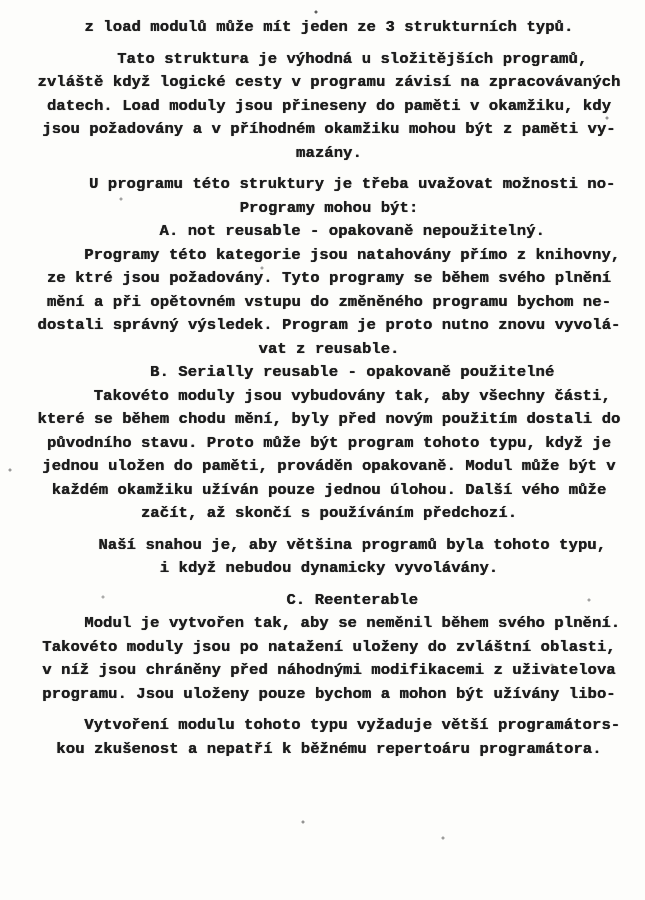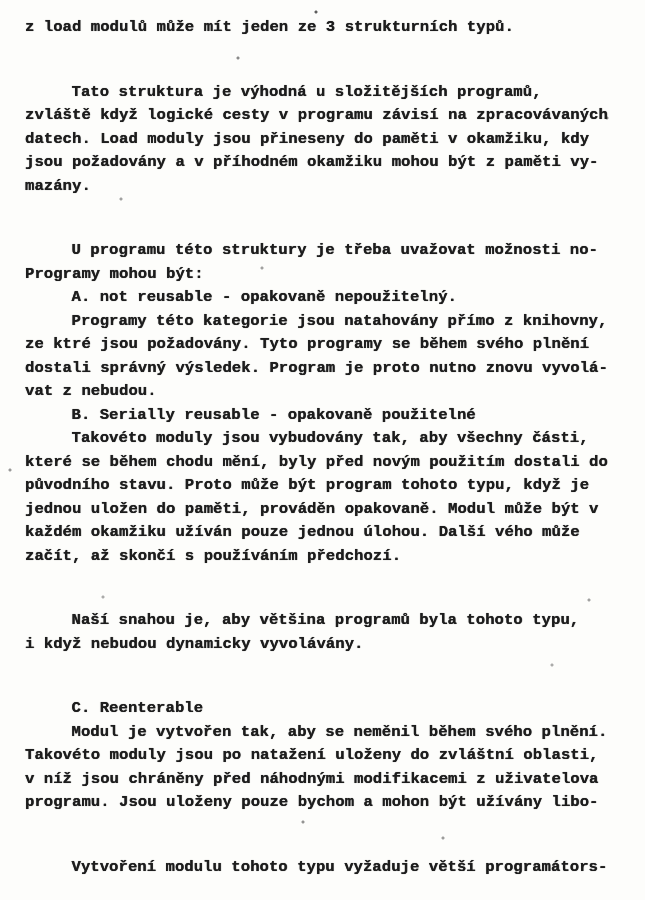--- a/index.html
+++ b/index.html
@@ -43,6 +43,7 @@
     color: #1d1d1d;
     text-shadow: 0 0 0.7px rgba(10,10,10,0.85), 0.4px 0.4px 0.5px rgba(20,20,20,0.35);
     letter-spacing: 0.1px;
+    text-align: center;
   }
   .line.indent { padding-left: 5ch; }
   .line.gap    { margin-top: 41px; }

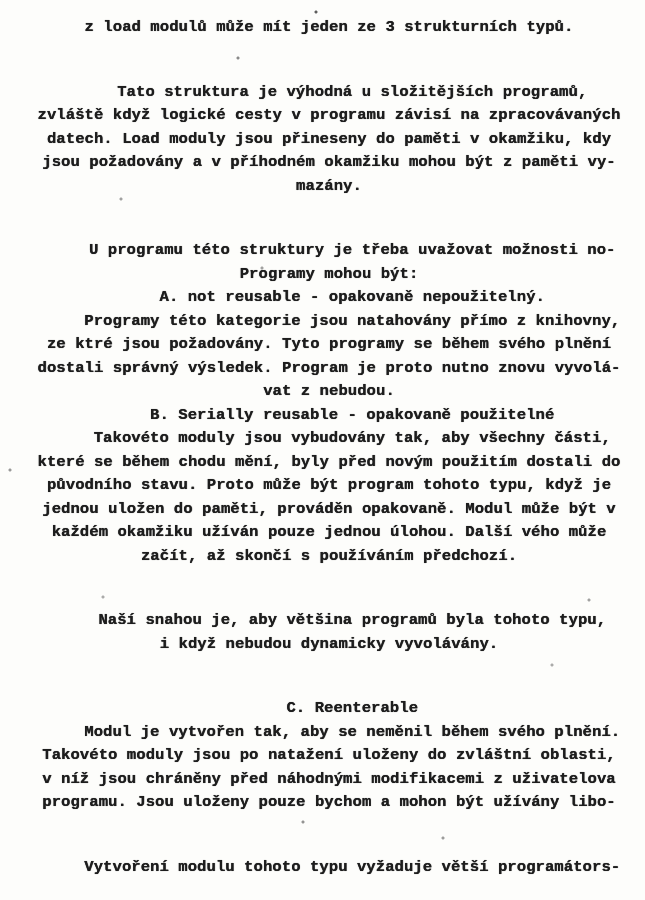--- a/index.html
+++ b/index.html
@@ -46,7 +46,7 @@
     text-align: center;
   }
   .line.indent { padding-left: 5ch; }
-  .line.gap    { margin-top: 41px; }
+  .line.gap    { margin-top: 8px; }
 </style>
 </head>
 <body>

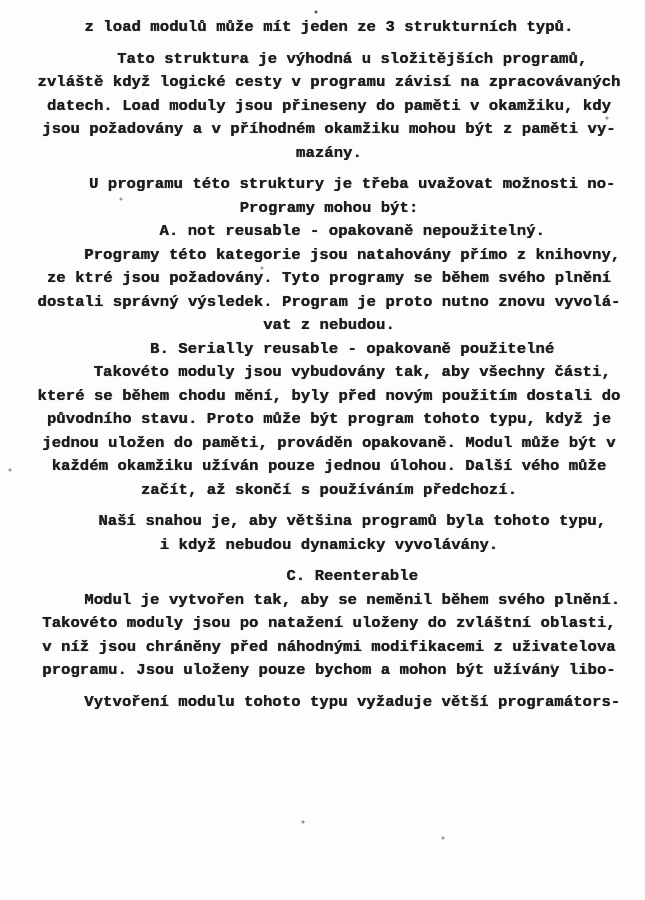--- a/index.html
+++ b/index.html
@@ -64,6 +64,7 @@
       <div class="line indent">A. not reusable - opakovaně nepoužitelný.</div>
       <div class="line indent">Programy této kategorie jsou natahovány přímo z knihovny,</div>
       <div class="line">ze ktré jsou požadovány. Tyto programy se během svého plnění</div>
+      <div class="line">mění a při opětovném vstupu do změněného programu bychom ne-</div>
       <div class="line">dostali správný výsledek. Program je proto nutno znovu vyvolá-</div>
       <div class="line">vat z nebudou.</div>
       <div class="line indent">B. Serially reusable - opakovaně použitelné</div>

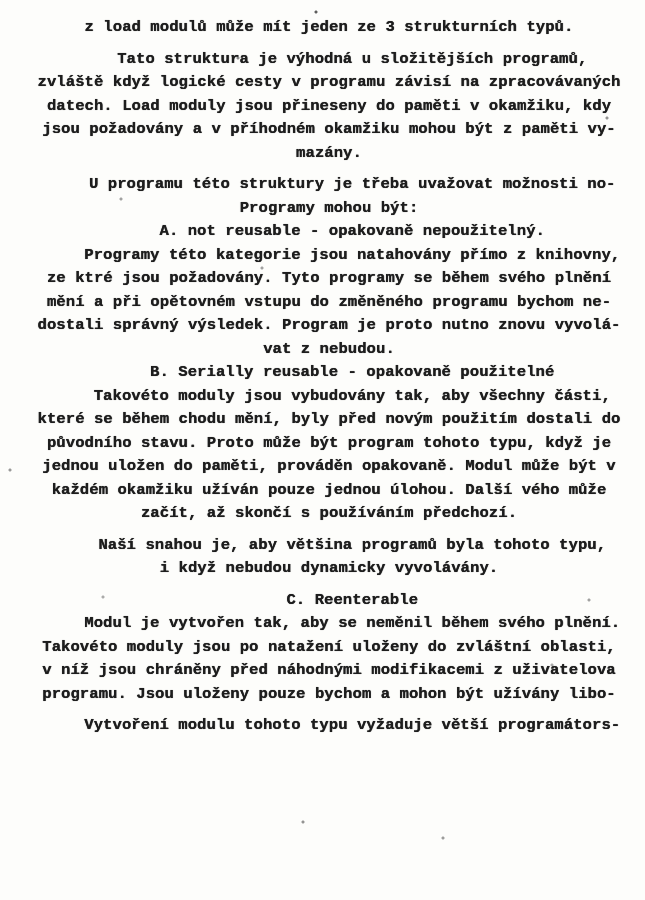--- a/index.html
+++ b/index.html
@@ -66,7 +66,7 @@
       <div class="line">ze ktré jsou požadovány. Tyto programy se během svého plnění</div>
       <div class="line">mění a při opětovném vstupu do změněného programu bychom ne-</div>
       <div class="line">dostali správný výsledek. Program je proto nutno znovu vyvolá-</div>
-      <div class="line">vat z nebudou.</div>
+      <div class="line">vat z reusable.</div>
       <div class="line indent">B. Serially reusable - opakovaně použitelné</div>
       <div class="line indent">Takovéto moduly jsou vybudovány tak, aby všechny části,</div>
       <div class="line">které se během chodu mění, byly před novým použitím dostali do</div>

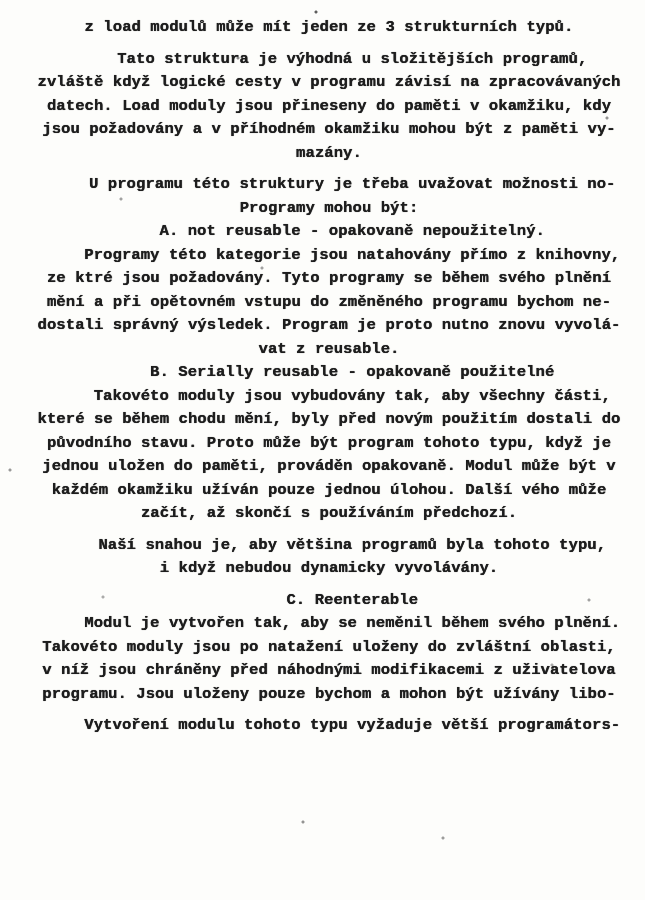--- a/index.html
+++ b/index.html
@@ -82,6 +82,7 @@
       <div class="line">v níž jsou chráněny před náhodnými modifikacemi z uživatelova</div>
       <div class="line">programu. Jsou uloženy pouze bychom a mohon být užívány libo-</div>
       <div class="line indent gap">Vytvoření modulu tohoto typu vyžaduje větší programátors-</div>
+      <div class="line">kou zkušenost a nepatří k běžnému repertoáru programátora.</div>
     </div>
 </div>
 

